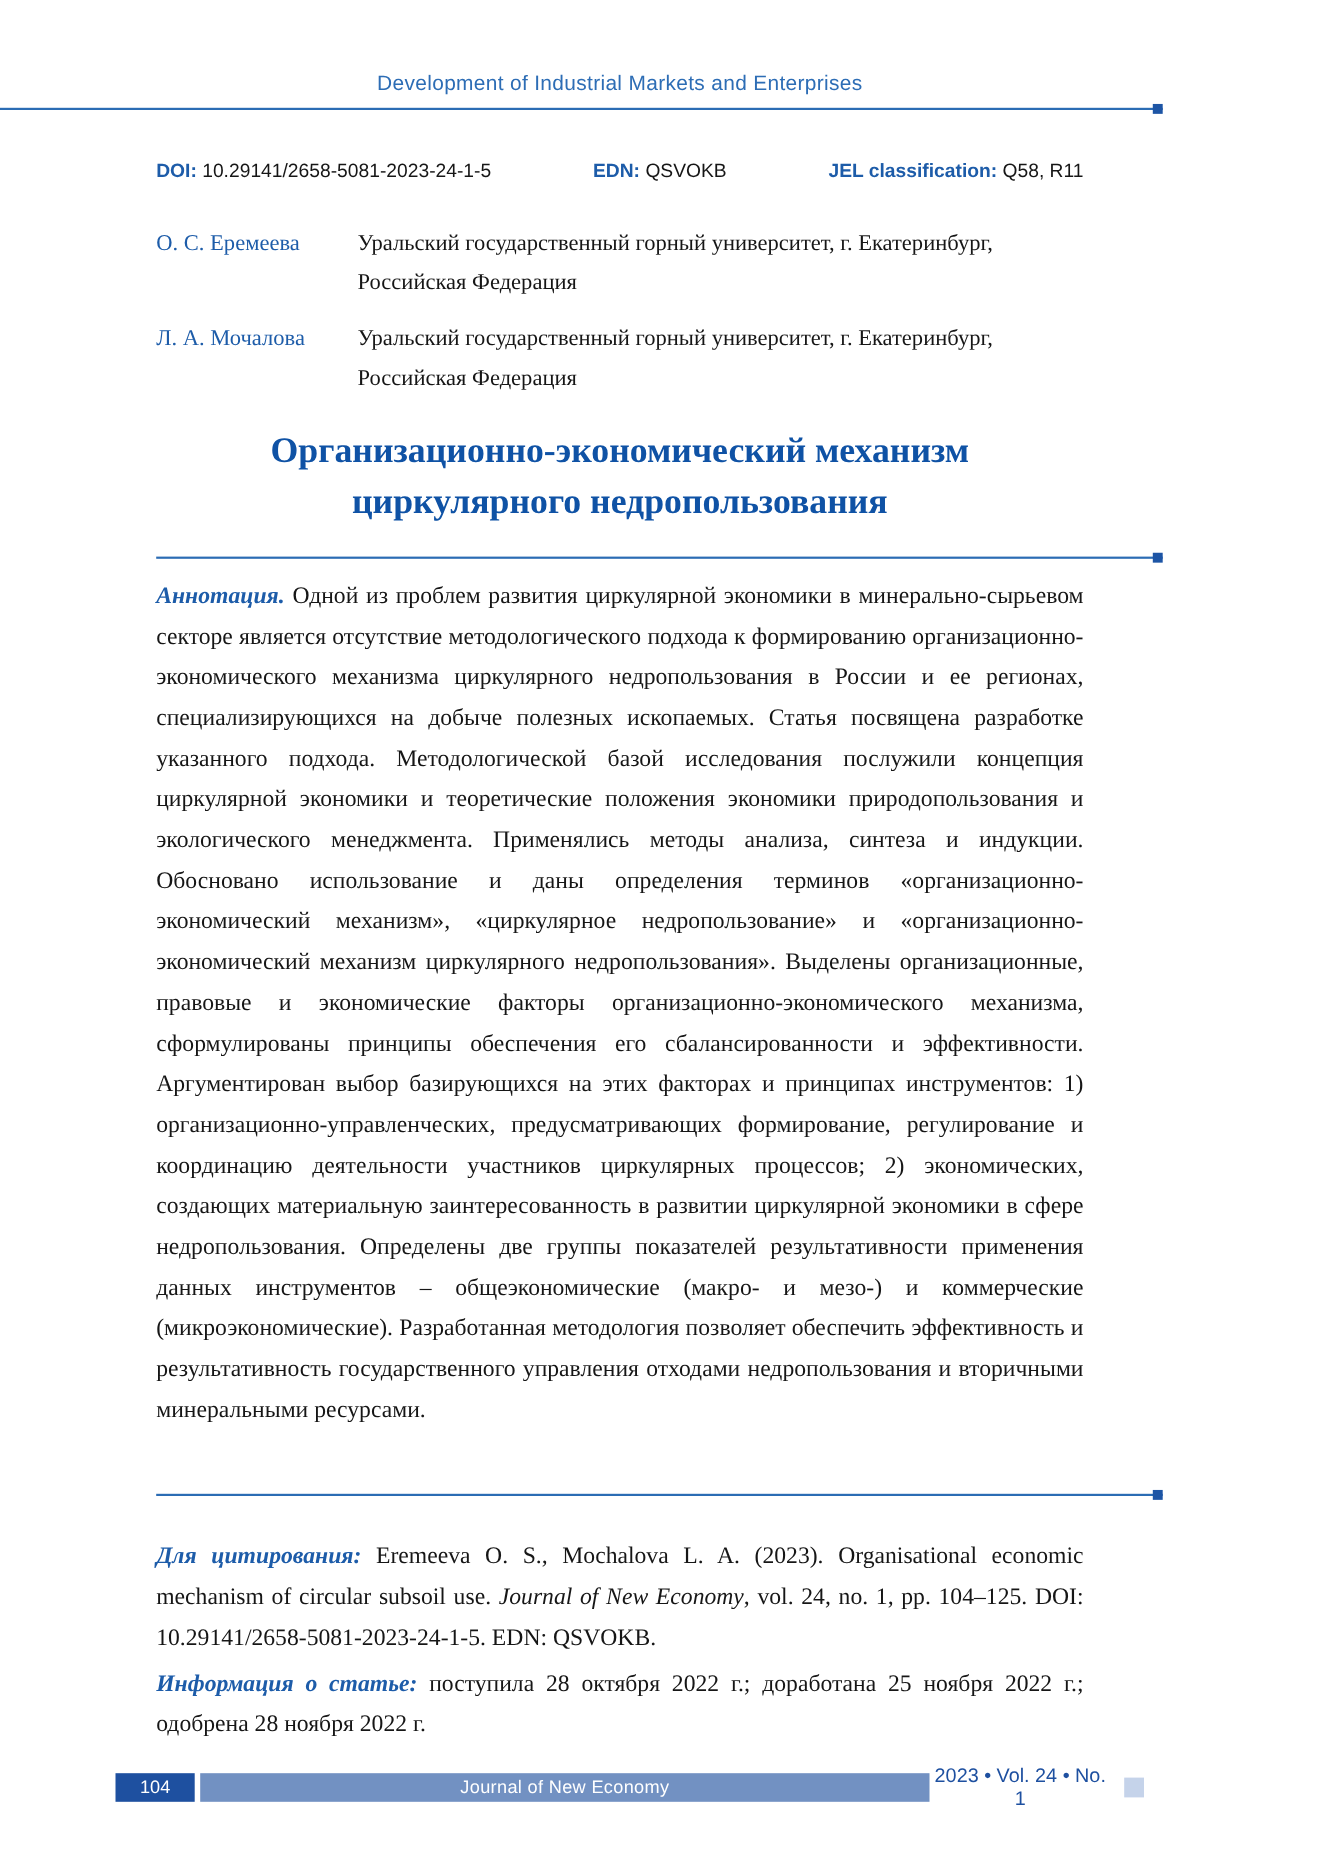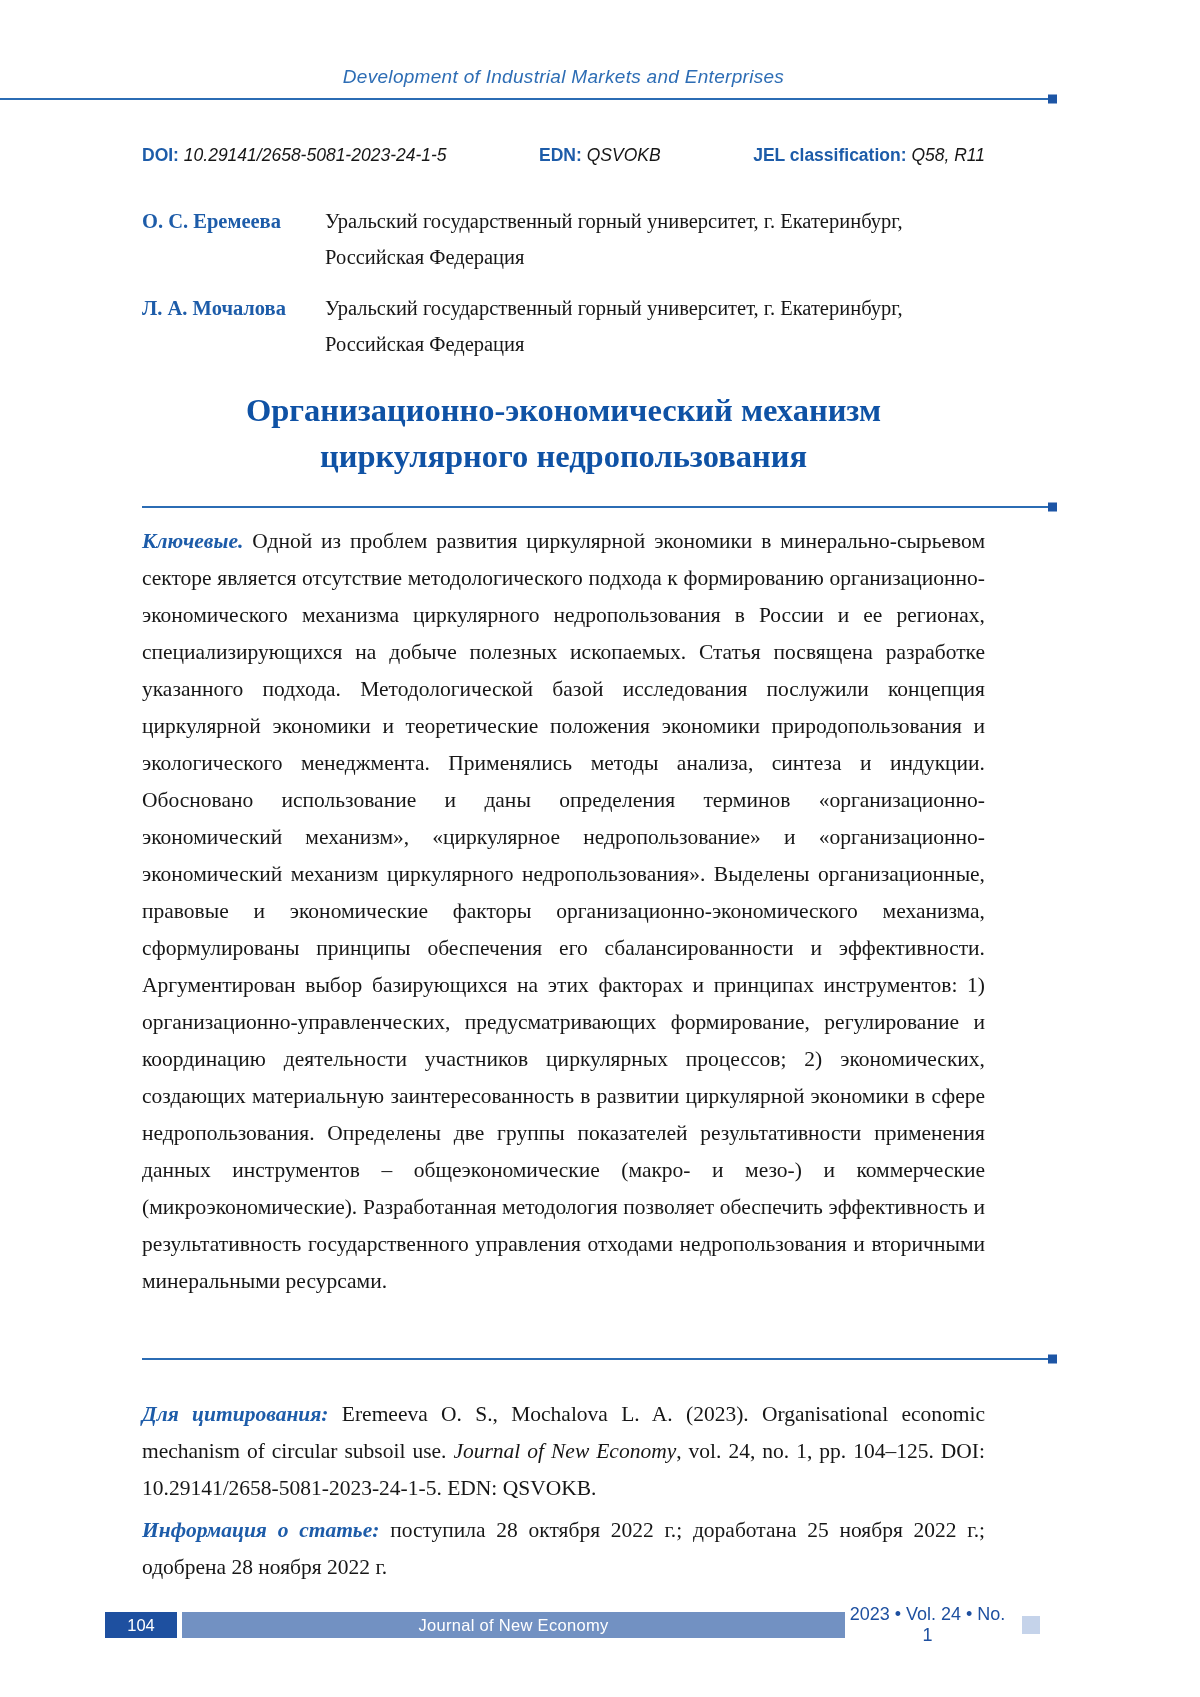--- a/index.html
+++ b/index.html
@@ -23,7 +23,6 @@
     font-size: 19px;
     color: #2d6db5;
     letter-spacing: 0.3px;
-    font-style: italic;
   }
   
   .rule { position: relative; height: 2px; background: #2b6cb4; }

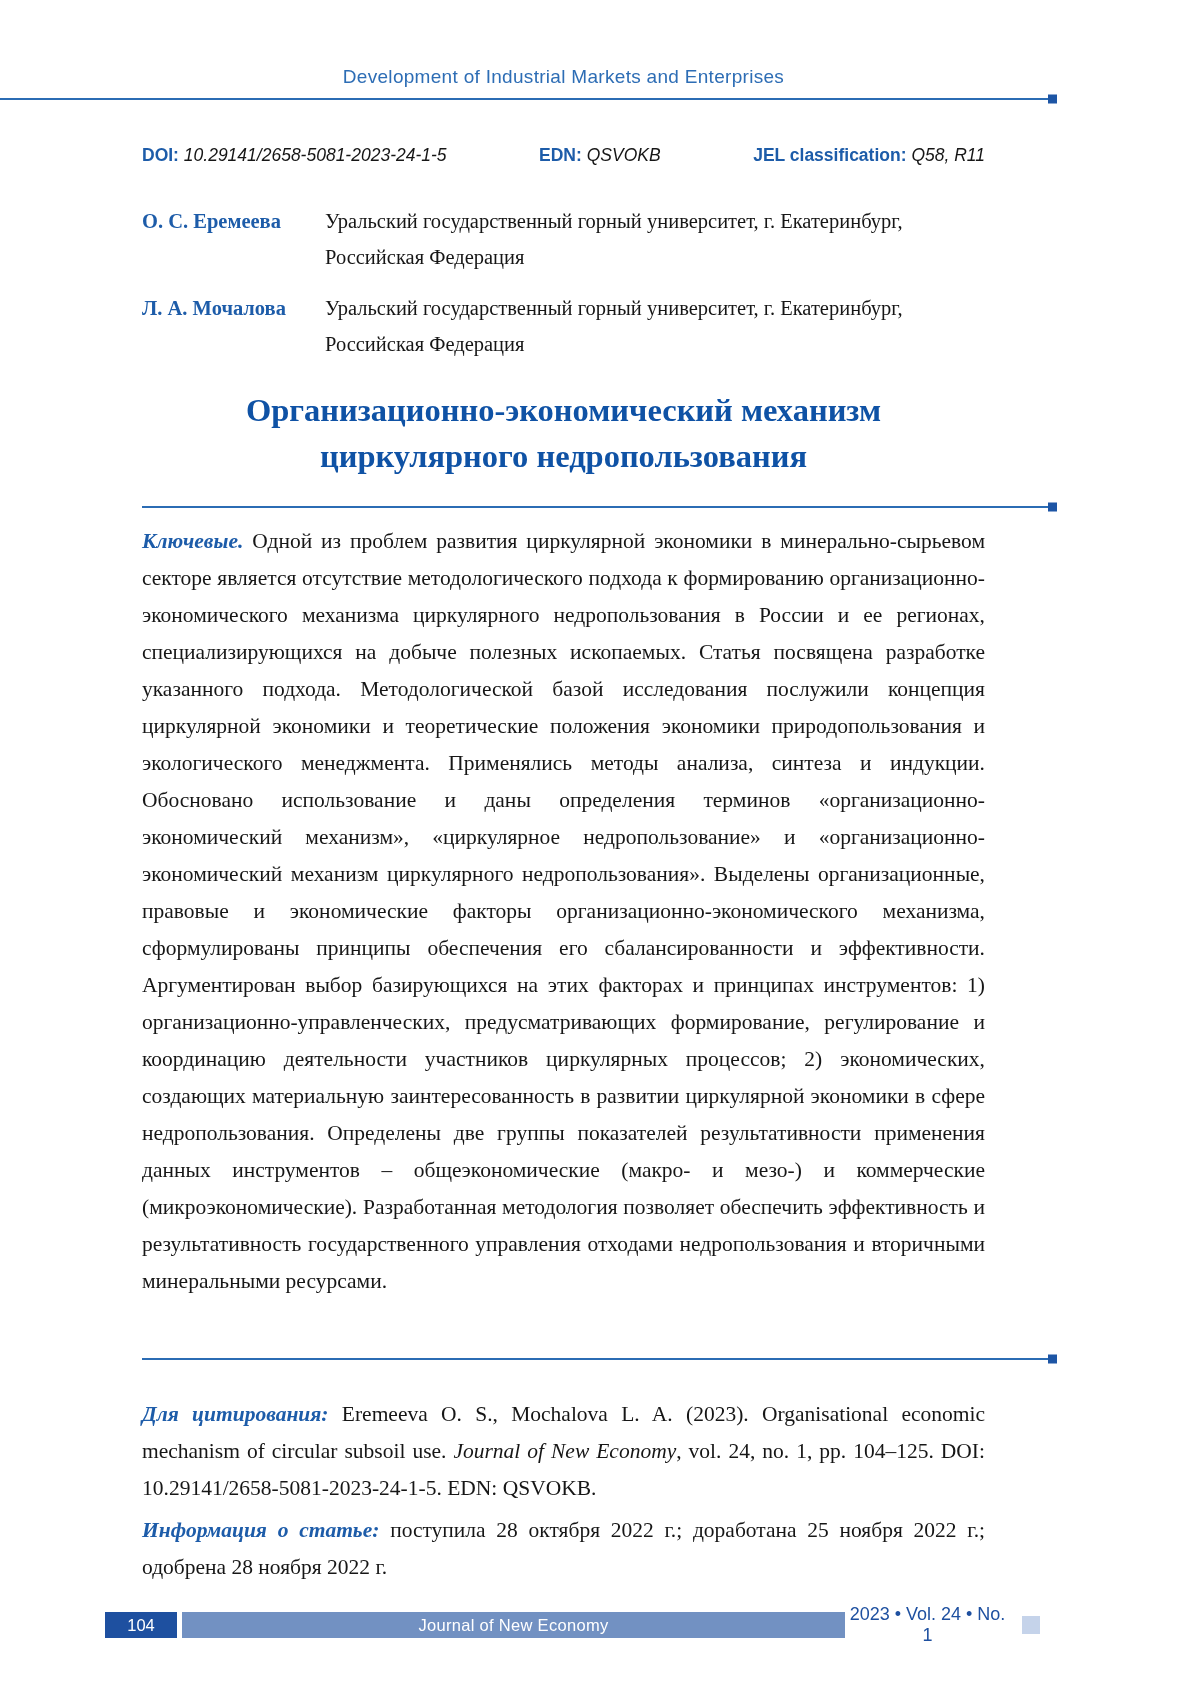--- a/index.html
+++ b/index.html
@@ -47,7 +47,7 @@
     white-space: nowrap;
   }
   .meta-label { color: #1d5ca9; font-weight: bold; }
-  .meta-value { color: #161616; font-style: italic; }
+  .meta-value { color: #161616; }
 
   
   .authors {

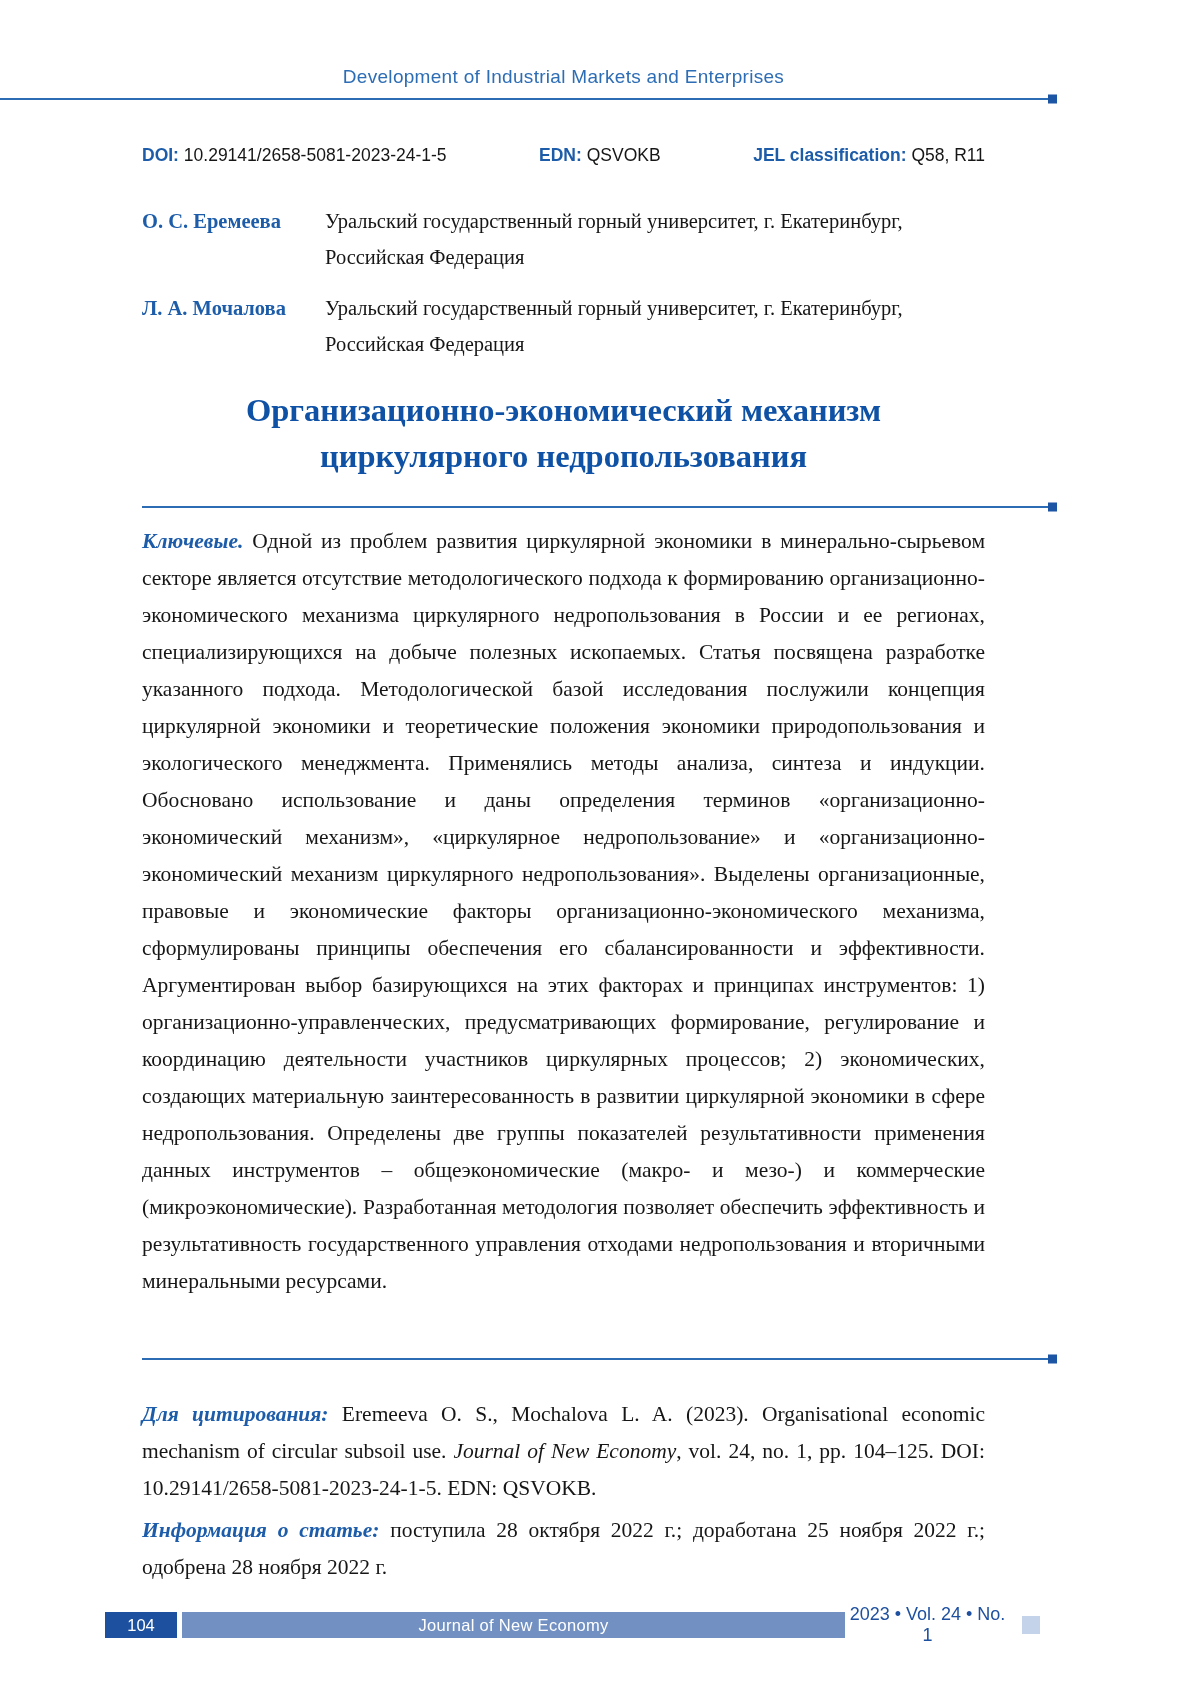--- a/index.html
+++ b/index.html
@@ -59,7 +59,7 @@
     font-size: 20.5px;
     line-height: 36px;
   }
-  .author-name { color: #1d5ca9; font-weight: bold; }
+  .author-name { color: #1d5ca9; font-weight: normal; }
   .author-affiliation { width: 600px; }
 
   

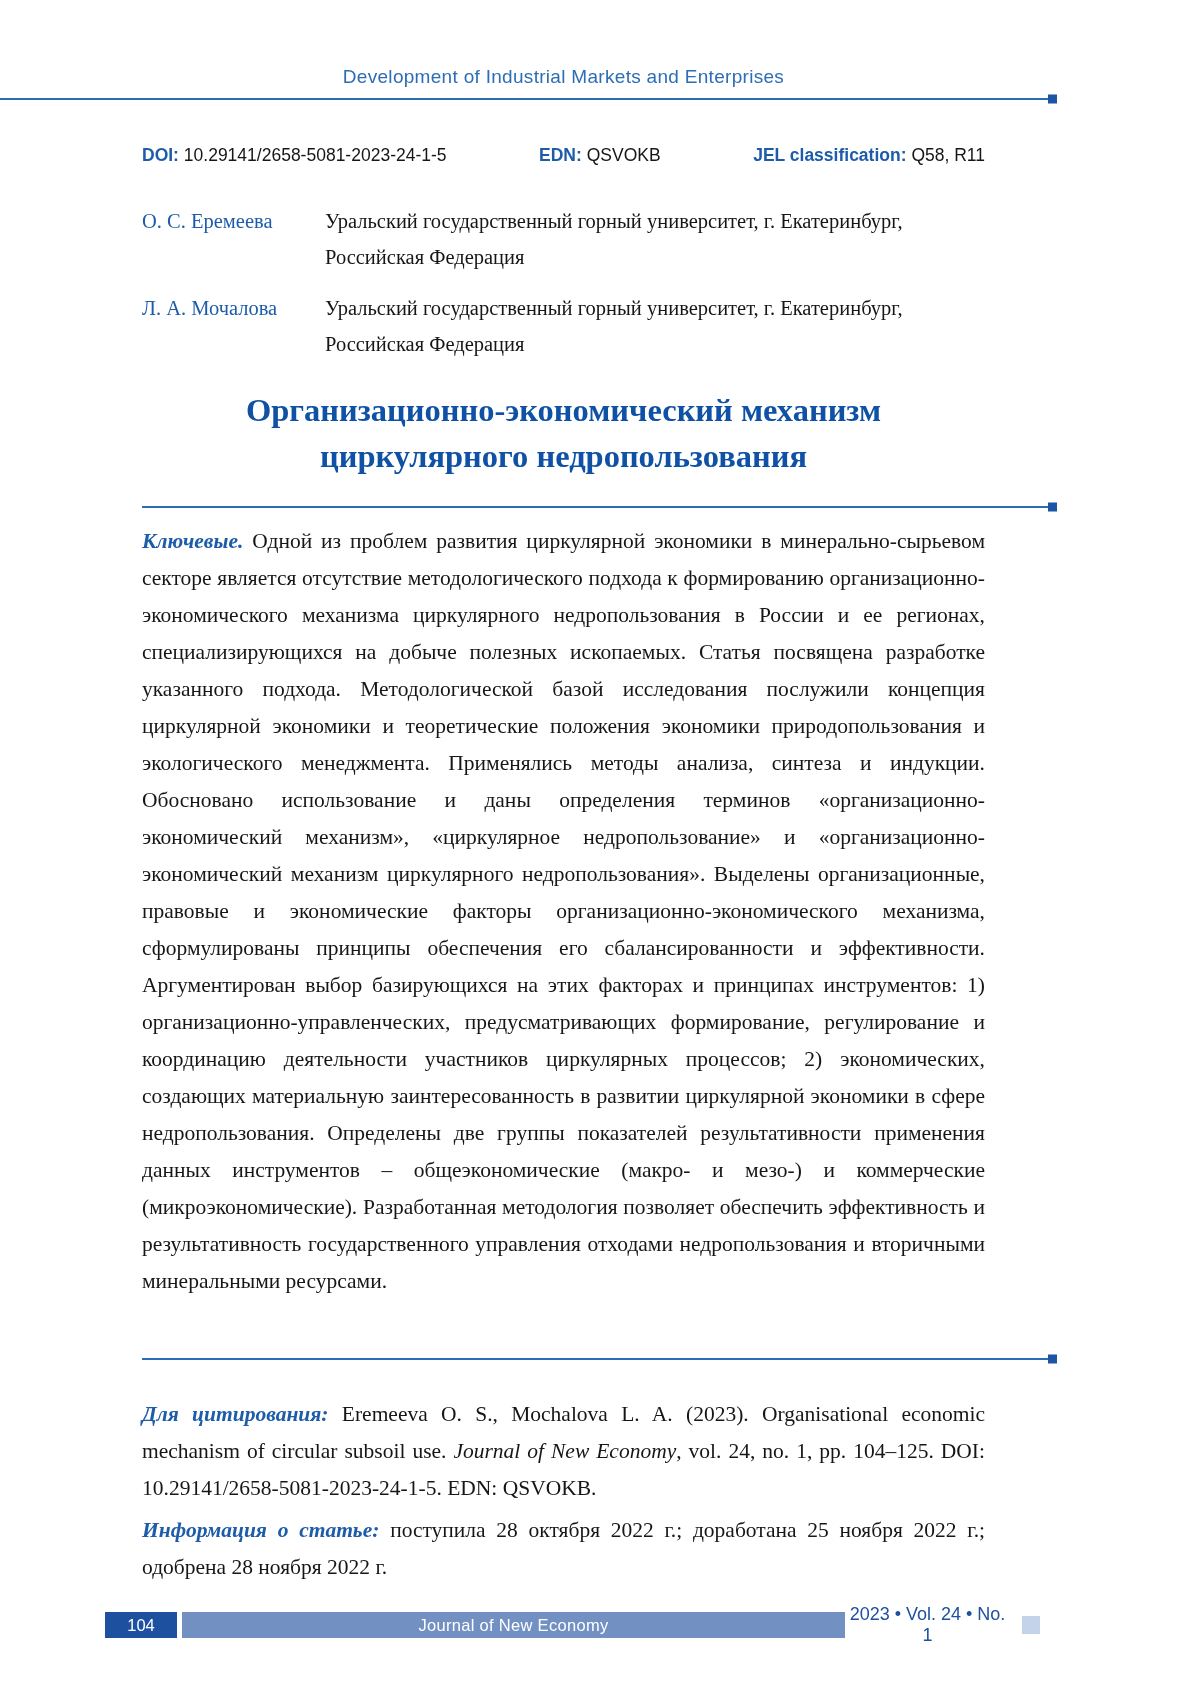--- a/index.html
+++ b/index.html
@@ -165,7 +165,7 @@
   </div>
 
   <p class="para abstract">
-    <span class="para-label">Ключевые.</span>
+    <span class="para-label">Аннотация.</span>
     <span>Одной из проблем развития циркулярной экономики в минерально-сырьевом секторе является отсутствие методологического подхода к формированию организационно-экономического механизма циркулярного недропользования в России и ее регионах, специализирующихся на добыче полезных ископаемых. Статья посвящена разработке указанного подхода. Методологической базой исследования послужили концепция циркулярной экономики и теоретические положения экономики природопользования и экологического менеджмента. Применялись методы анализа, синтеза и индукции. Обосновано использование и даны определения терминов «организационно-экономический механизм», «циркулярное недропользование» и «организационно-экономический механизм циркулярного недропользования». Выделены организационные, правовые и экономические факторы организационно-экономического механизма, сформулированы принципы обеспечения его сбалансированности и эффективности. Аргументирован выбор базирующихся на этих факторах и принципах инструментов: 1) организационно-управленческих, предусматривающих формирование, регулирование и координацию деятельности участников циркулярных процессов; 2) экономических, создающих материальную заинтересованность в развитии циркулярной экономики в сфере недропользования. Определены две группы показателей результативности применения данных инструментов – общеэкономические (макро- и мезо-) и коммерческие (микроэкономические). Разработанная методология позволяет обеспечить эффективность и результативность государственного управления отходами недропользования и вторичными минеральными ресурсами.</span>
   </p>
 

